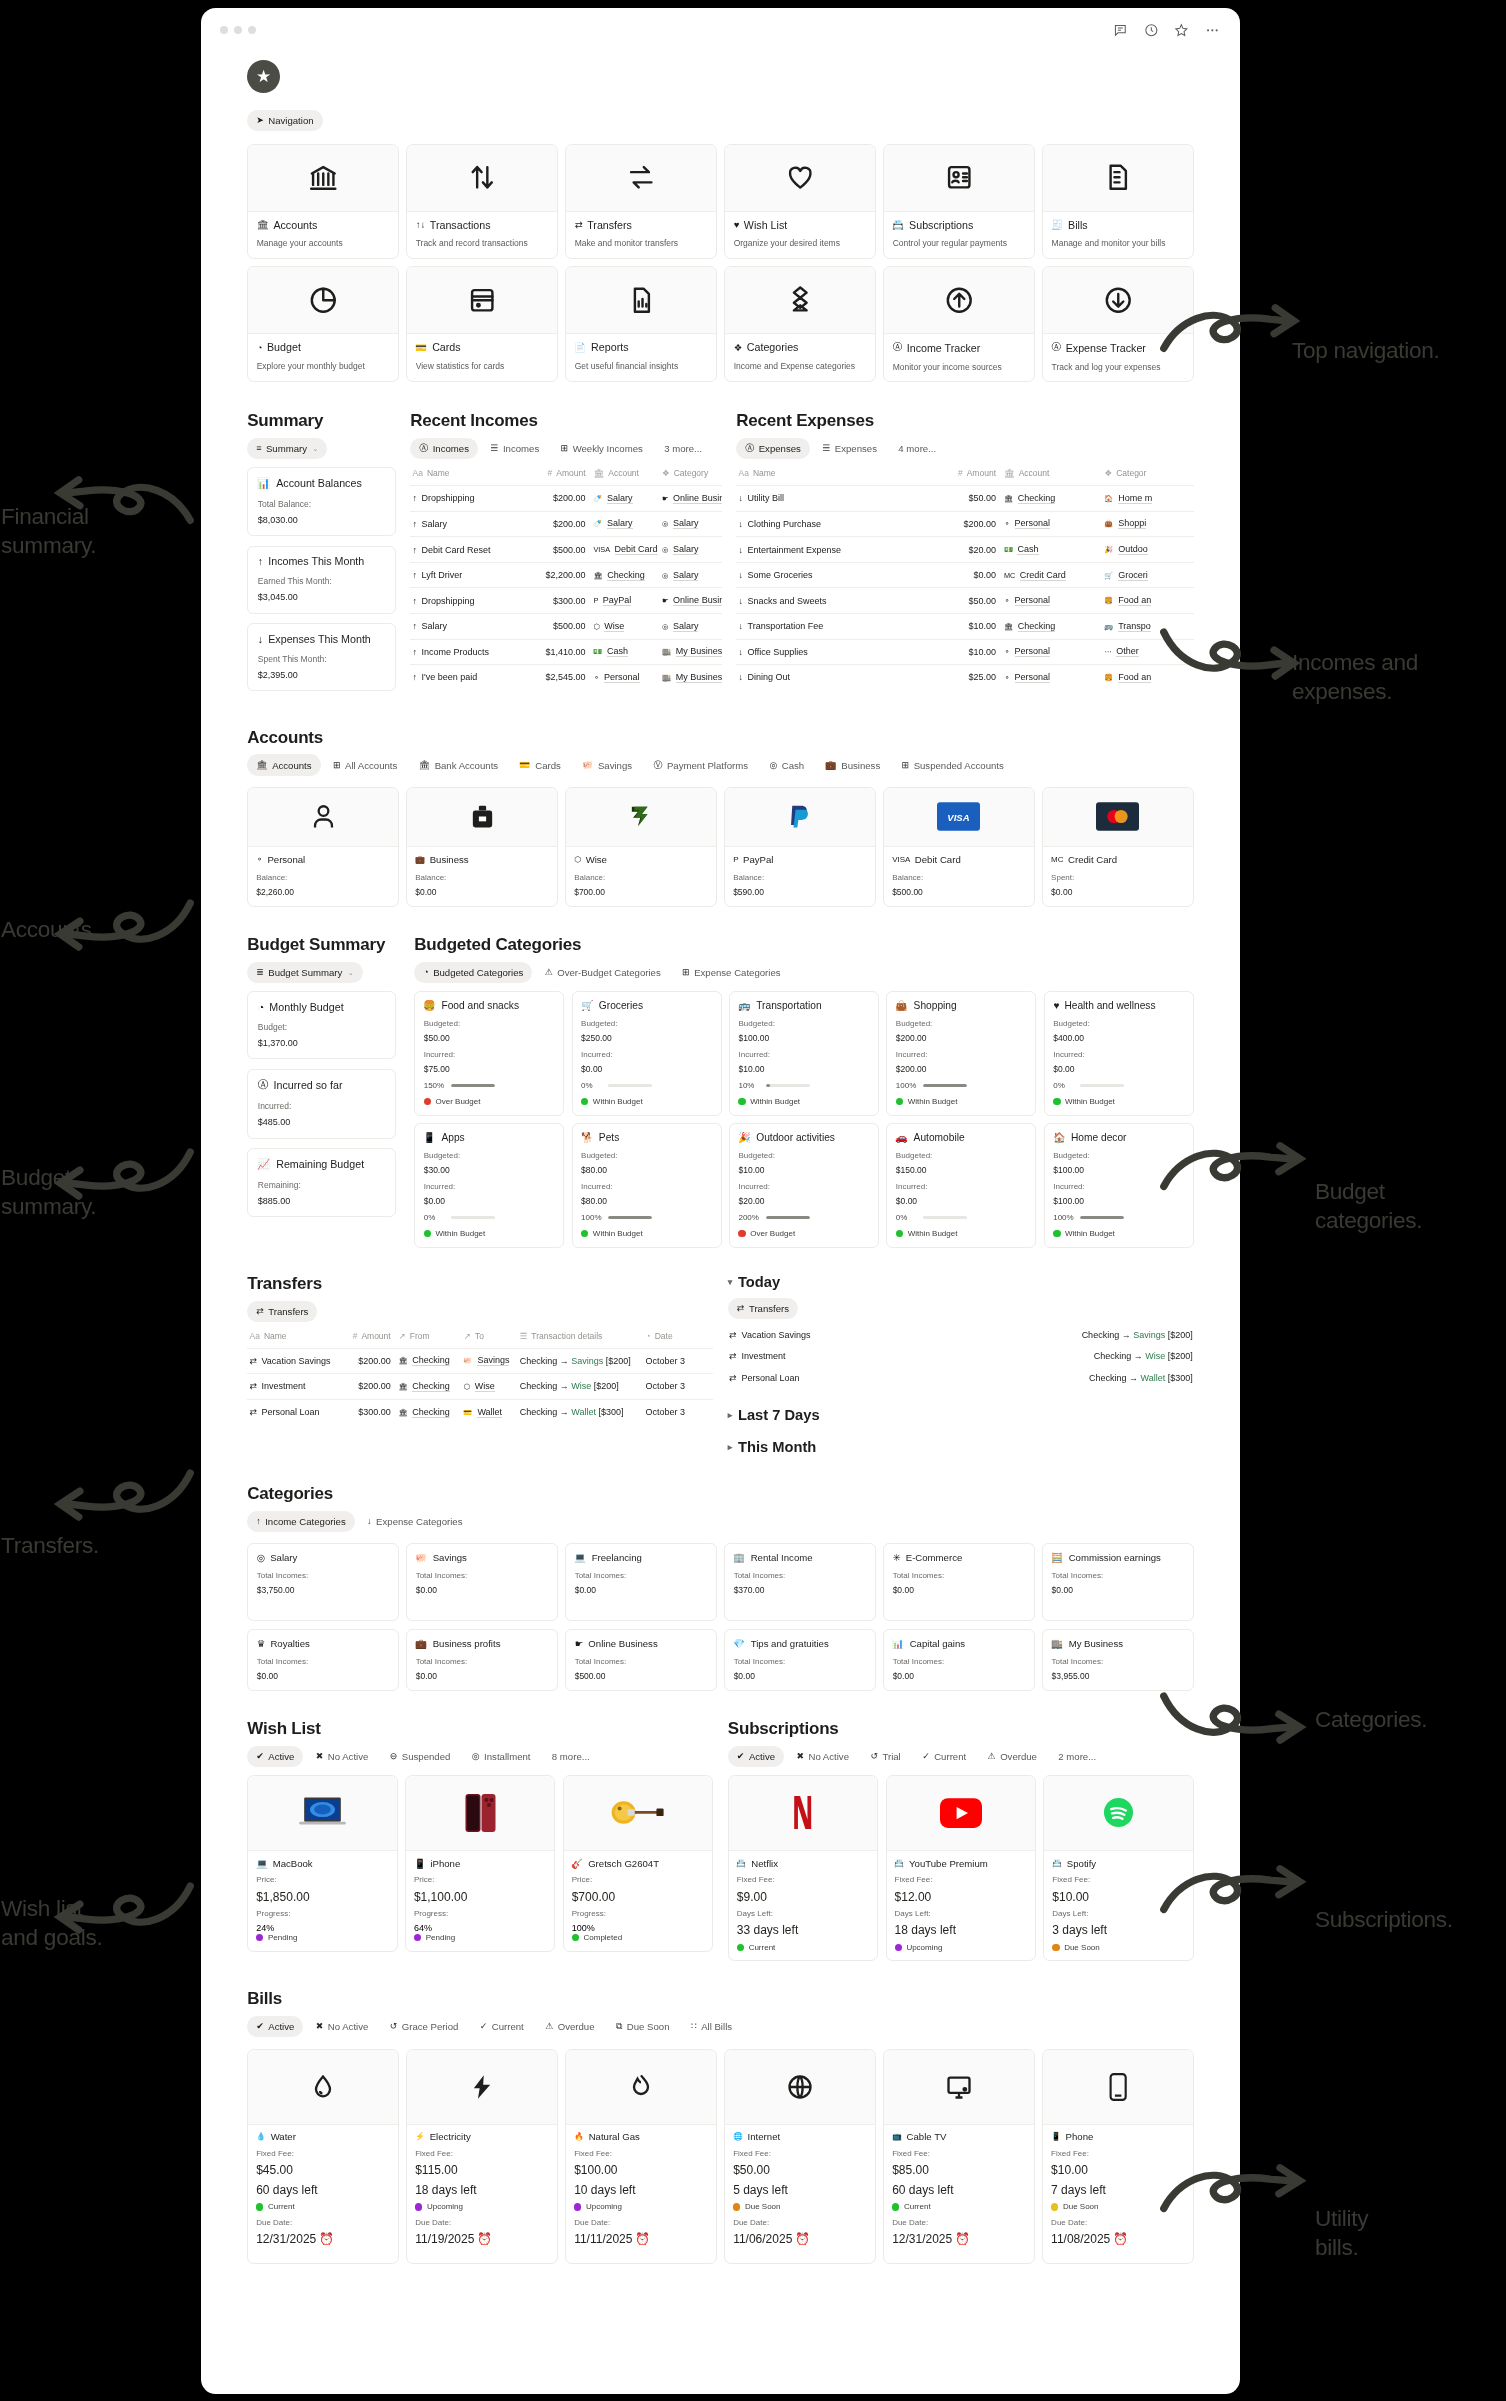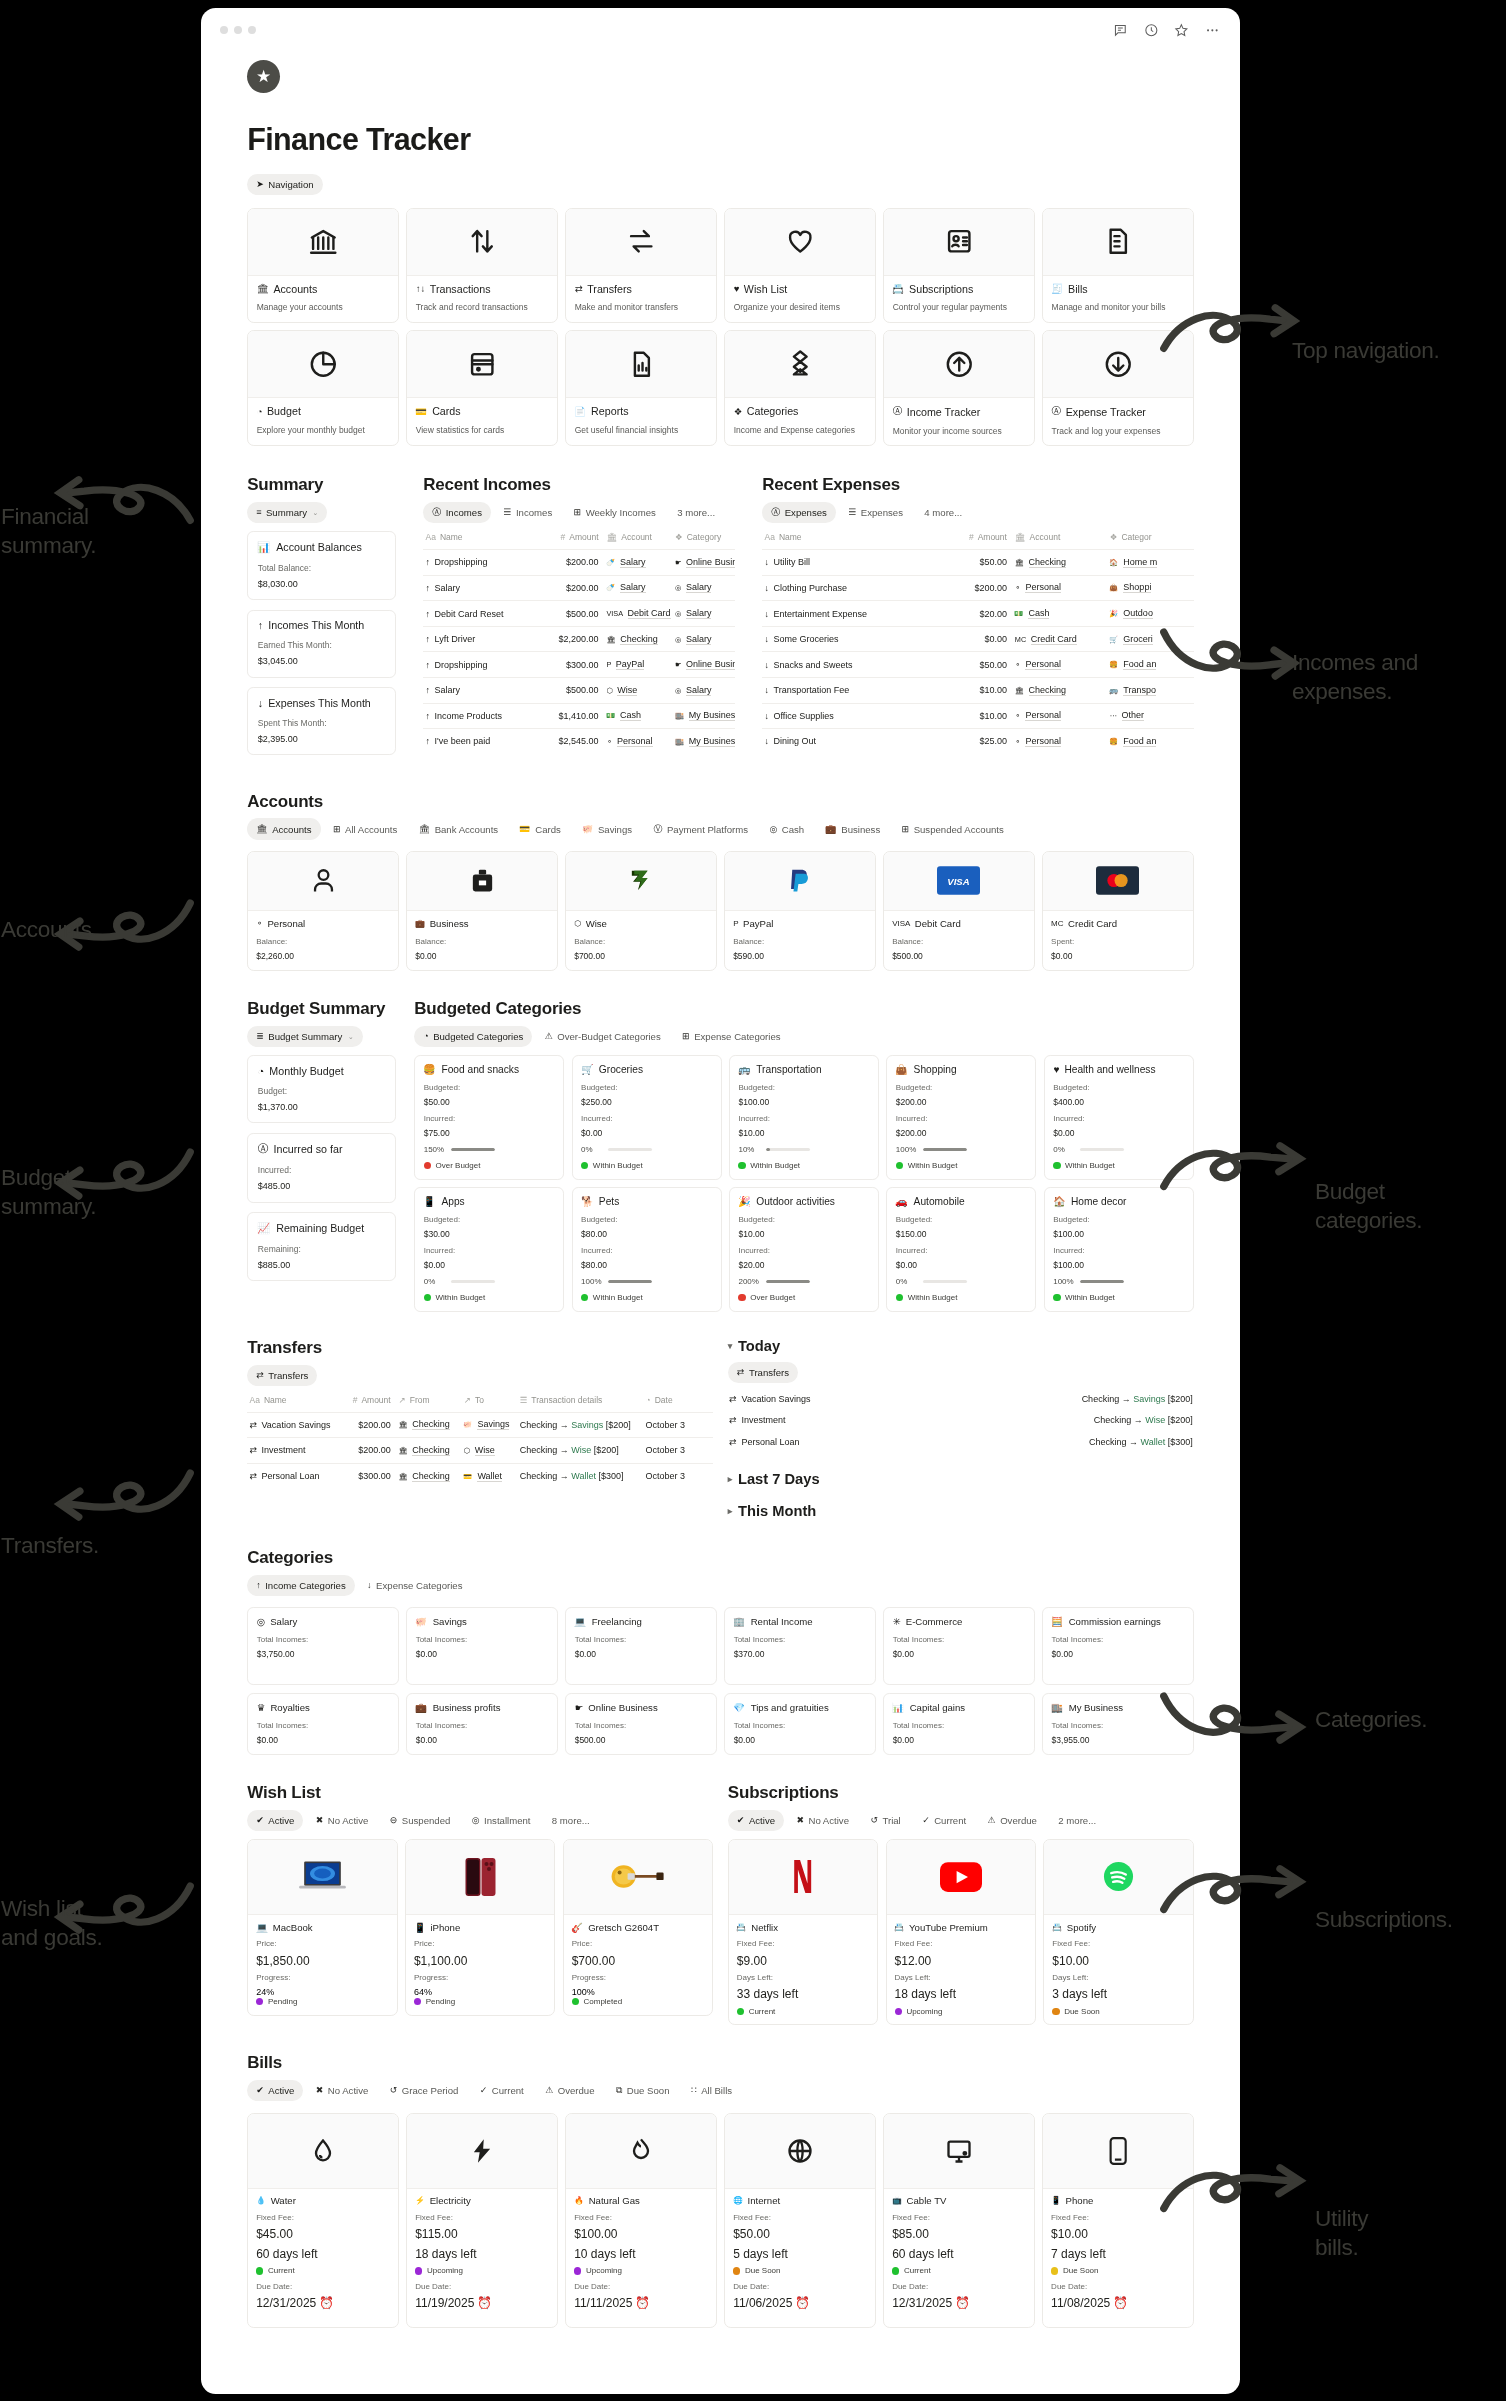--- a/index.html
+++ b/index.html
@@ -307,7 +307,6 @@
     <div class="avatar">
         <span>★</span>
       </div>
-    <h1 class="title">Finance Tracker</h1>
 
     <div class="pill-row" style="margin-top:17px;">
       <span class="pill active">

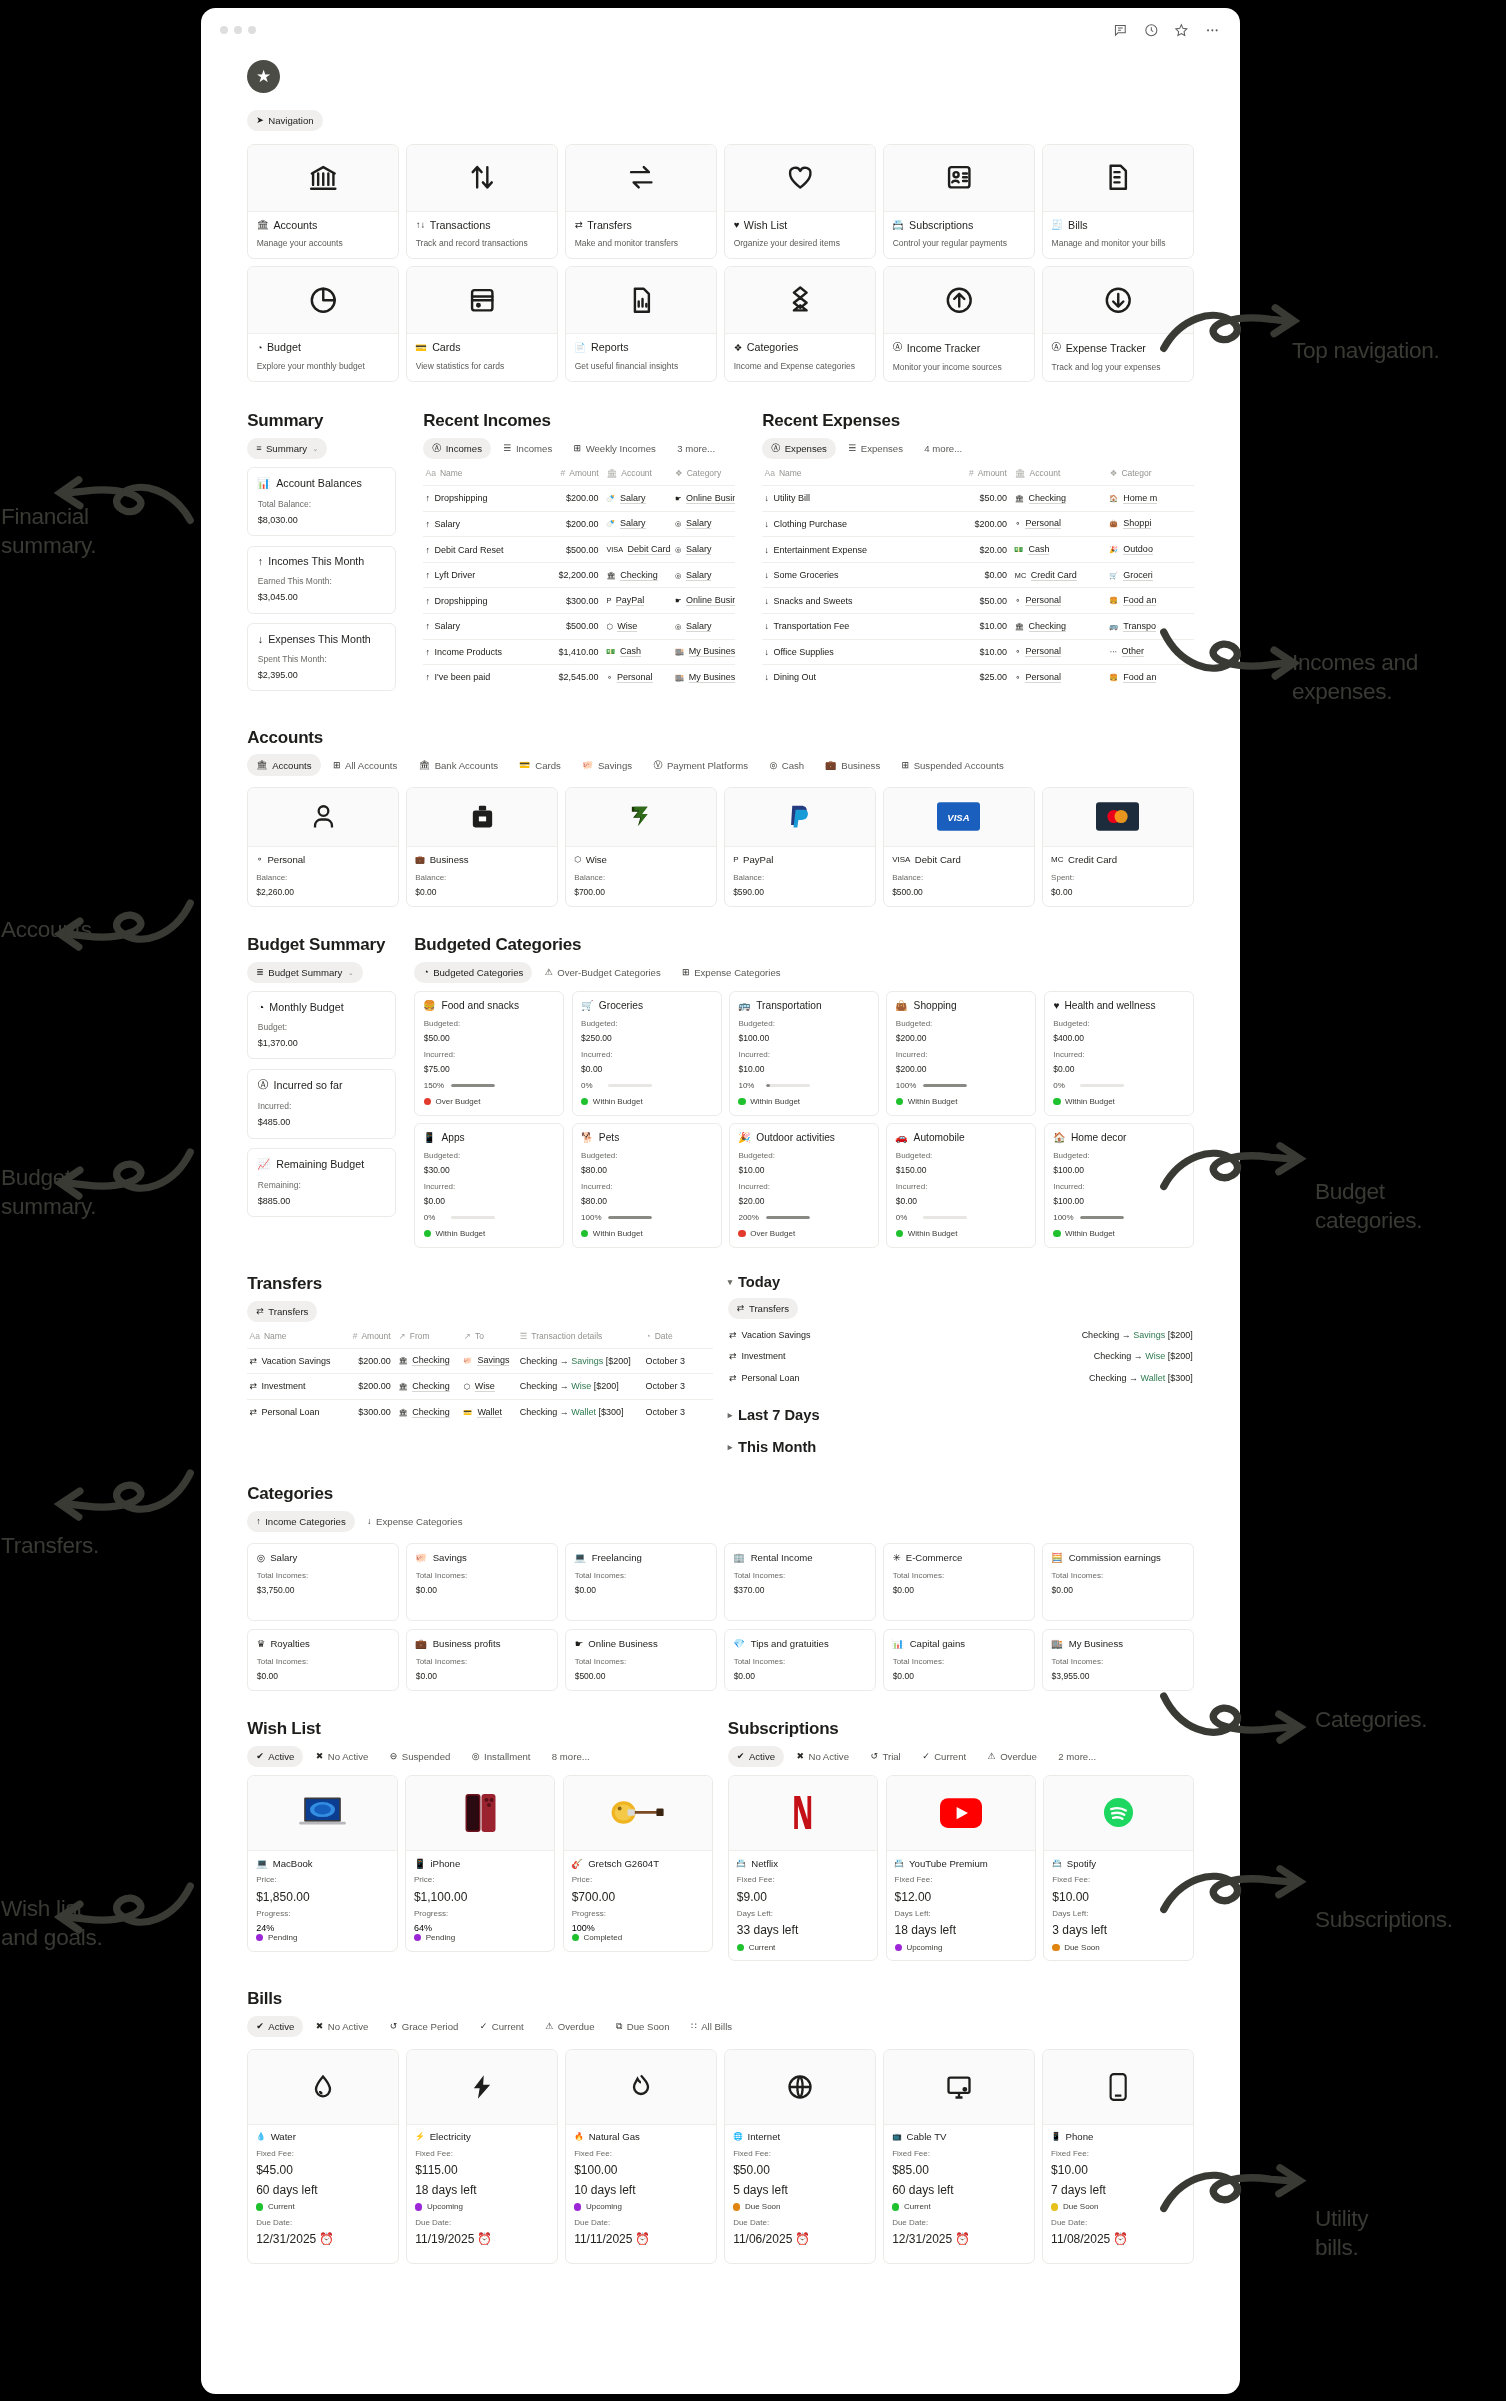--- a/index.html
+++ b/index.html
@@ -101,7 +101,7 @@
   .navcard .desc { font-size: 8.5px; color: #5b5b58; }
 
   
-  .row3 { display: grid; grid-template-columns: 149px 312px 1fr; gap: 27px; margin: 29px 10.2px 0 10.2px; }
+  .row3 { display: grid; grid-template-columns: 149px 312px 1fr; gap: 14px; margin: 29px 10.2px 0 10.2px; }
 
   .statcard {
     border: 0.6px solid #edebe8; border-radius: 6.2px;

